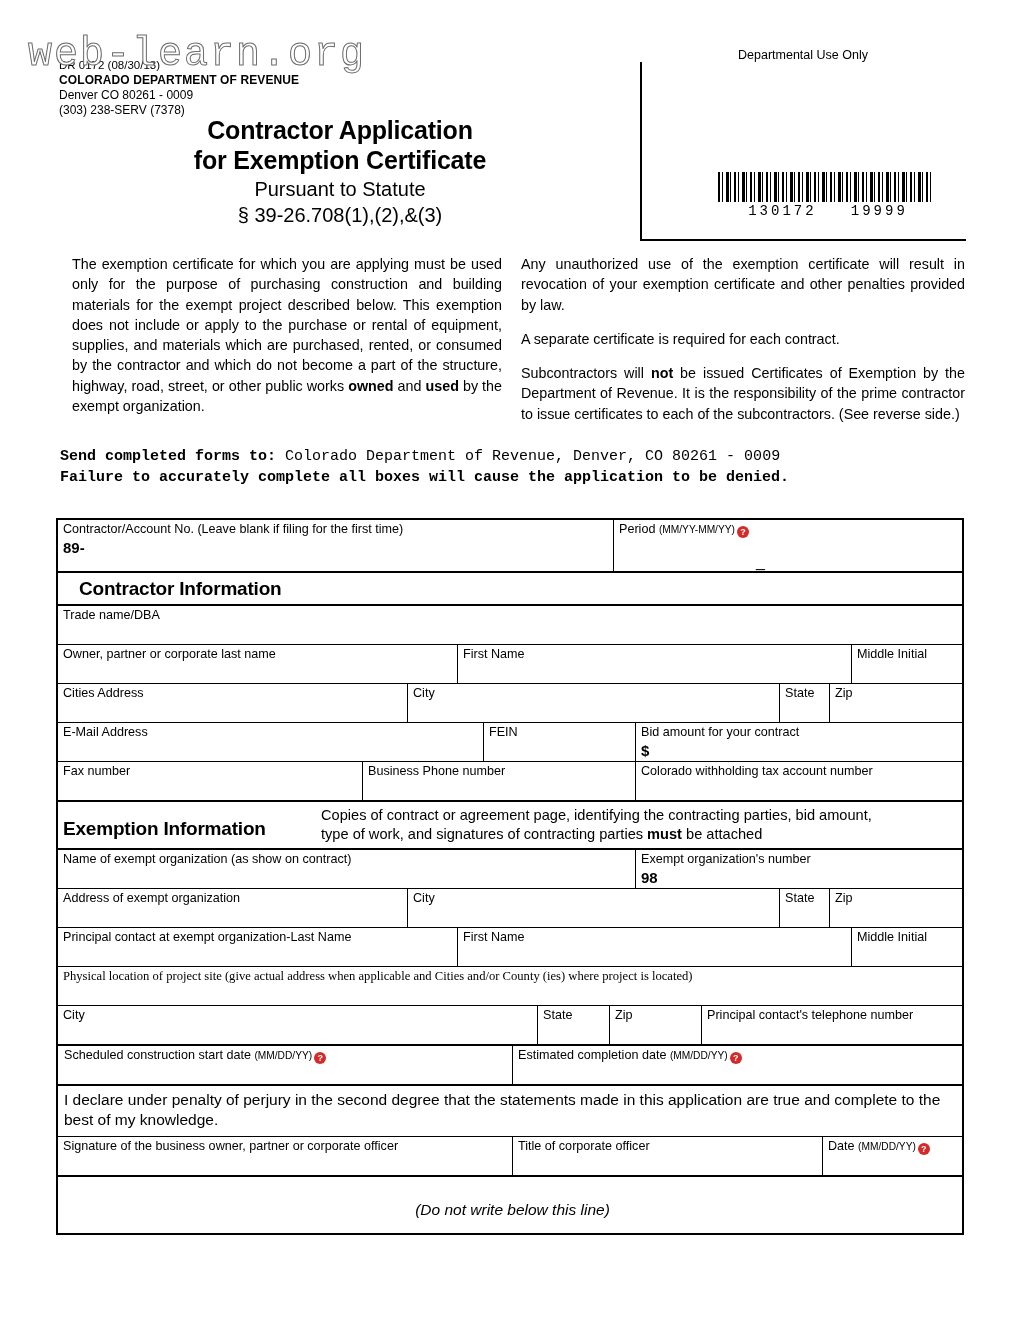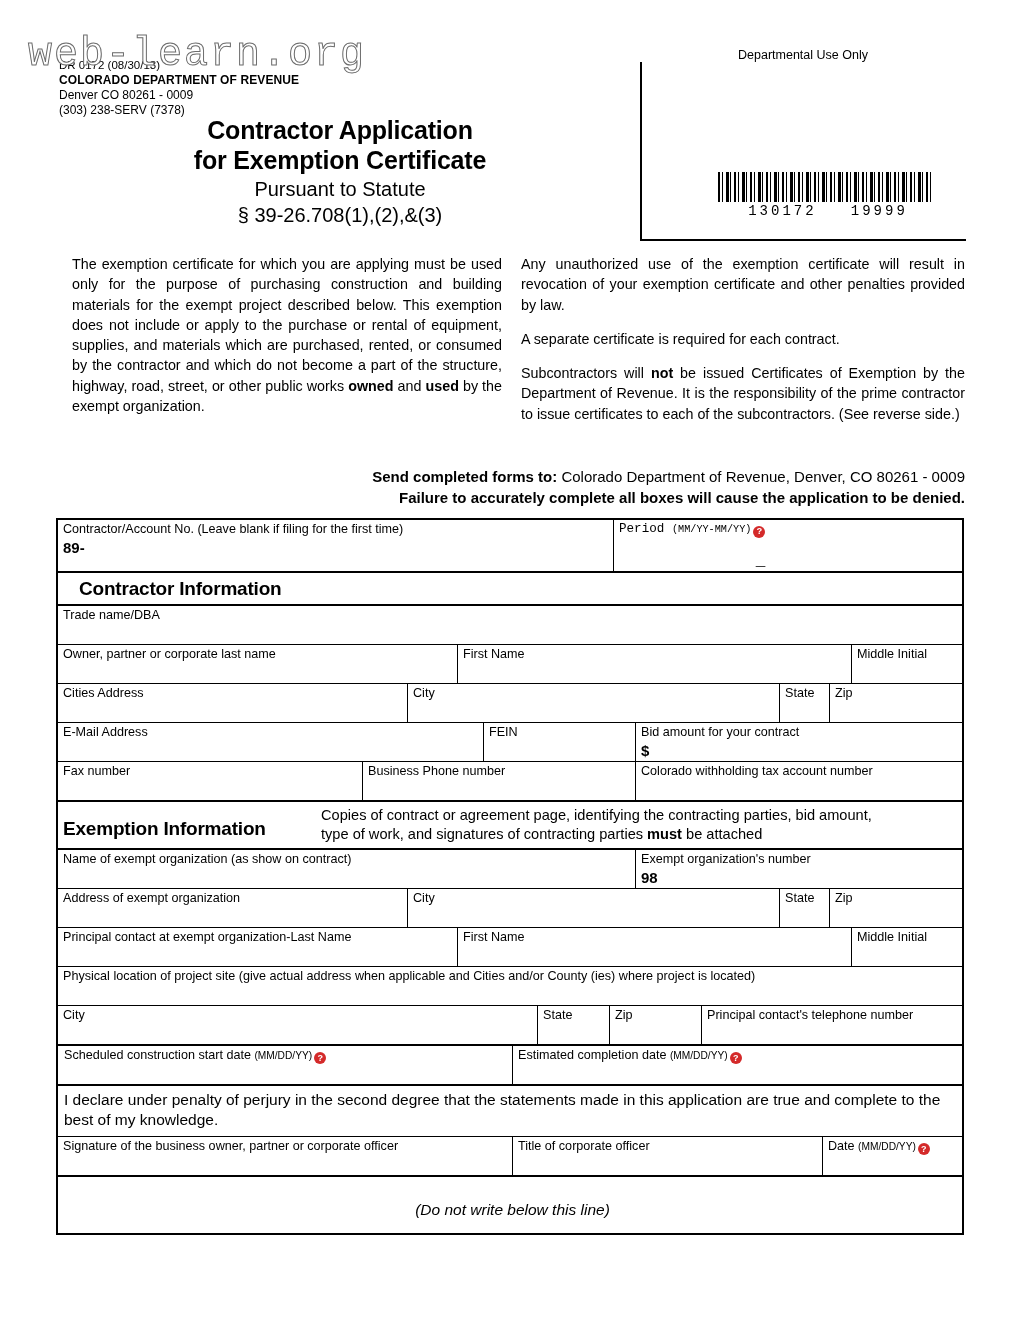--- a/index.html
+++ b/index.html
@@ -79,8 +79,8 @@
 
   
   .sendto {
-    position: absolute; left: 60px; top: 466px; width: 905px;
-    text-align: right; font-size: 15px; line-height: 1.42;
+    position: absolute; left: 60px; top: 446px; width: 905px;
+    text-align: left; font-size: 15px; line-height: 1.42; font-family: Liberation Mono, monospace;
   }
   .sendto b { font-weight: bold; }
 

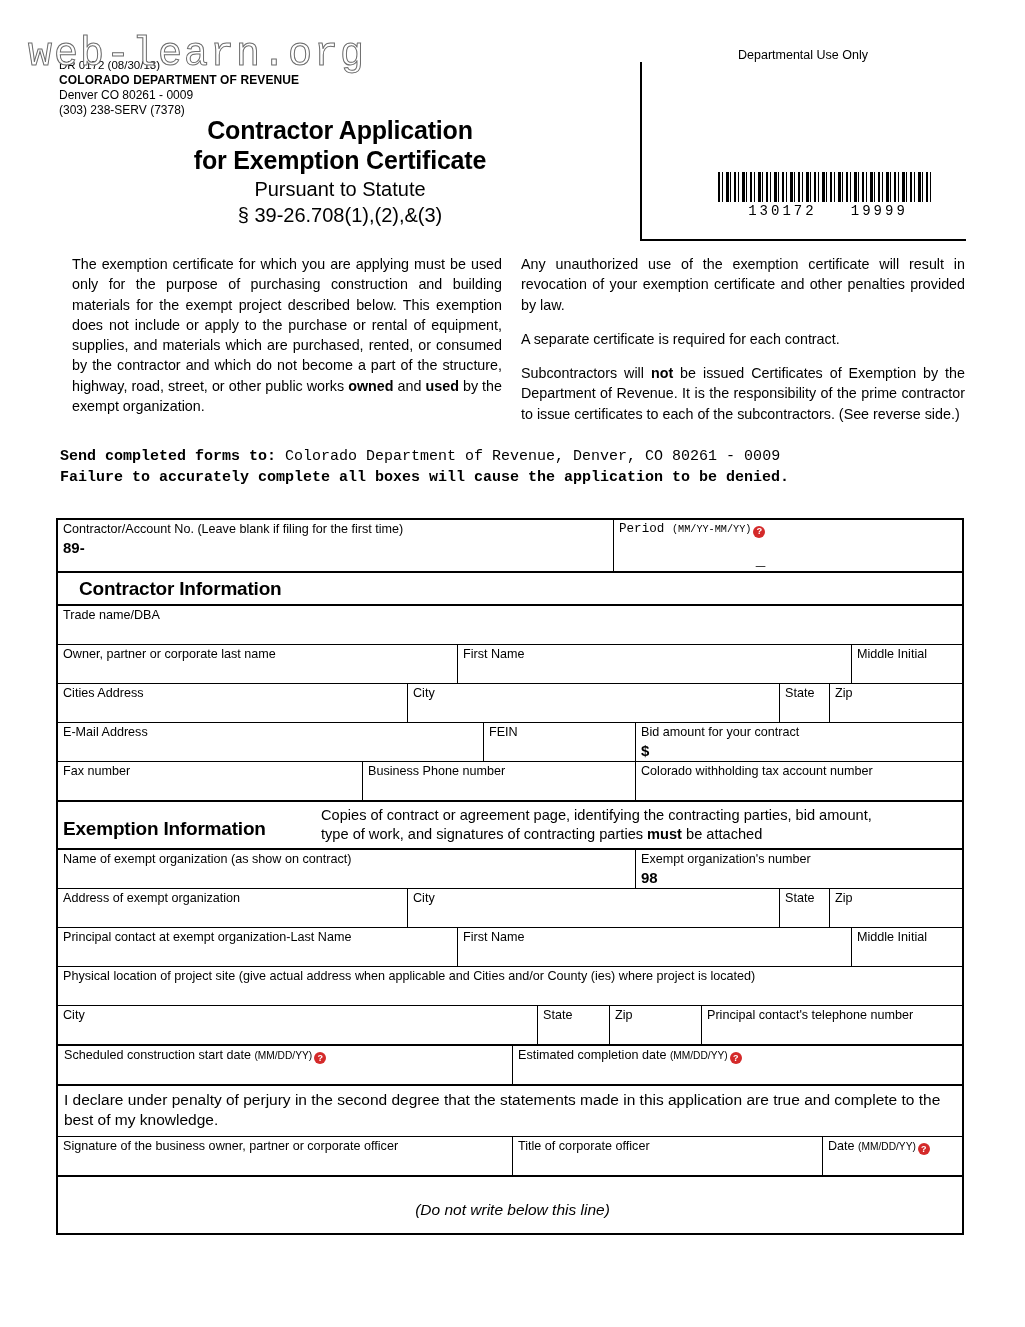--- a/index.html
+++ b/index.html
@@ -169,7 +169,7 @@
         <span>Contractor/Account No. (Leave blank if filing for the first time)</span>
         <div class="val">89-</div>
       </div>
-      <div class="cell" style="width:348px;font-family:Liberation Mono, monospace;">
+      <div class="cell" style="width:348px;">
         <span>Period</span>
         <span class="small">(MM/YY-MM/YY)</span><span class="help">?</span>
         <div class="dash-center">_</div>

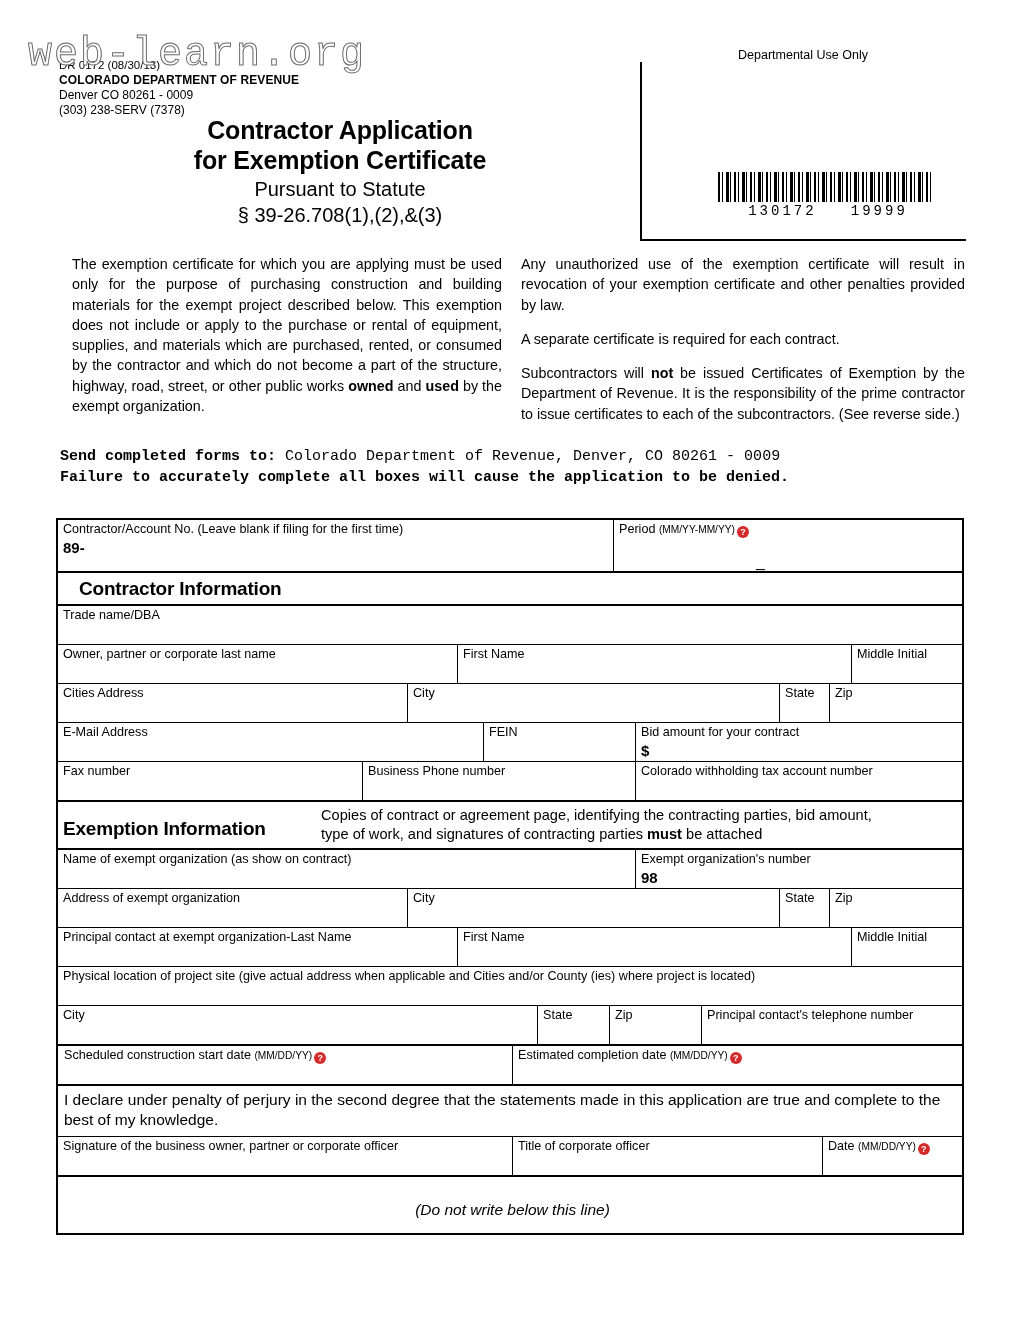--- a/index.html
+++ b/index.html
@@ -290,7 +290,7 @@
     </div>
 
     <div class="row">
-      <div class="cell" style="width:812px;">
+      <div class="cell" style="width:812px;font-family:Liberation Serif, serif;">
         <span>Physical location of project site (give actual address when applicable and Cities and/or County (ies) where project is located)</span>
       </div>
     </div>

